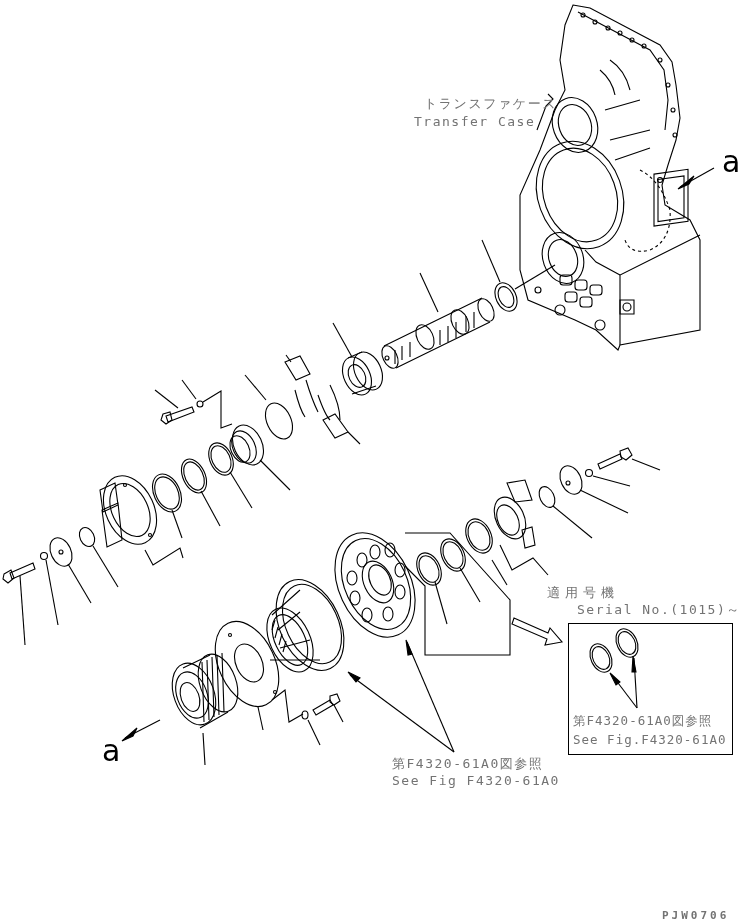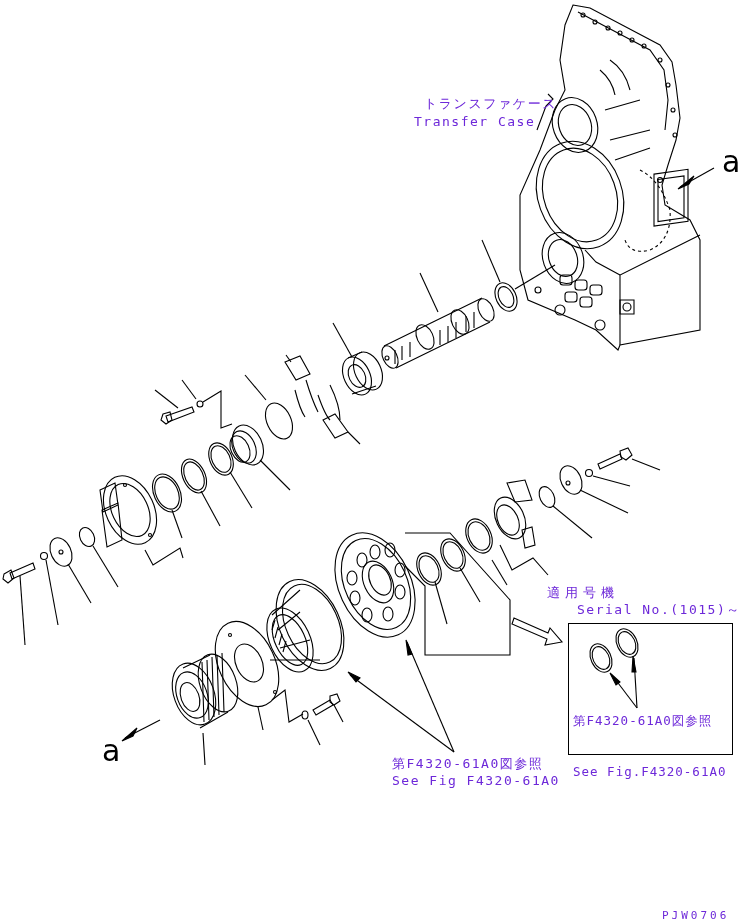--- a/index.html
+++ b/index.html
@@ -5,7 +5,7 @@
     html, body { margin: 0; padding: 0; background: #ffffff; }
     body { width: 738px; height: 923px; position: relative; overflow: hidden; font-family: "DejaVu Sans Mono", monospace; color: #000; }
     #canvas { position: absolute; left: 0; top: 0; width: 738px; height: 923px; }
-    .lbl { position: absolute; font-family: "DejaVu Sans Mono", monospace; font-size: 13px; line-height: 15px; letter-spacing: 1.5px; white-space: nowrap; color: #6d28d9; }
+    .lbl { position: absolute; font-family: "DejaVu Sans Mono", monospace; font-size: 13px; line-height: 15px; letter-spacing: 1.5px; white-space: nowrap; color: #737373; }
     .big-a { position: absolute; font-family: "DejaVu Sans", sans-serif; font-size: 30px; font-weight: normal; line-height: 30px; color: #000; }
     .note-box { position: absolute; left: 568px; top: 623px; width: 165px; height: 132px; border: 1.5px solid #000; box-sizing: border-box; }
     svg * { vector-effect: non-scaling-stroke; }

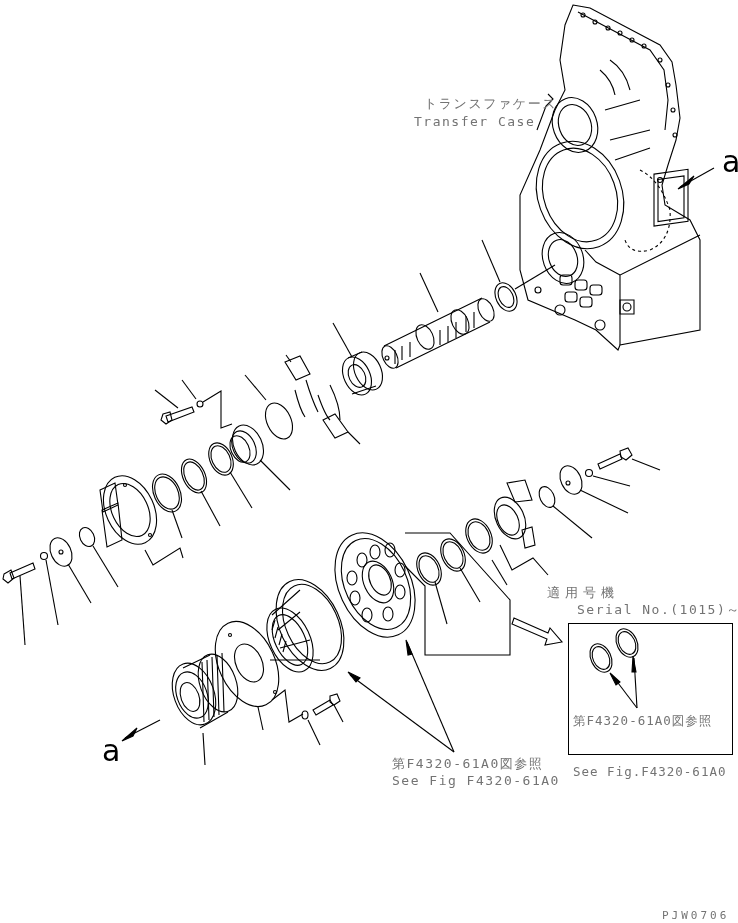--- a/index.html
+++ b/index.html
@@ -301,7 +301,7 @@
 
 <div class="note-box"></div>
 <div class="lbl" style="left:573px; top:713px; font-size:12.5px; letter-spacing:1px;">第F4320-61A0図参照</div>
-<div class="lbl" style="left:573px; top:764px; font-size:12.5px; letter-spacing:1px;">See Fig.F4320-61A0</div>
+<div class="lbl" style="left:573px; top:732px; font-size:12.5px; letter-spacing:1px;">See Fig.F4320-61A0</div>
 
 <div class="lbl" style="left:662px; top:908px; font-size:11px; letter-spacing:3px;">PJW0706</div>
 

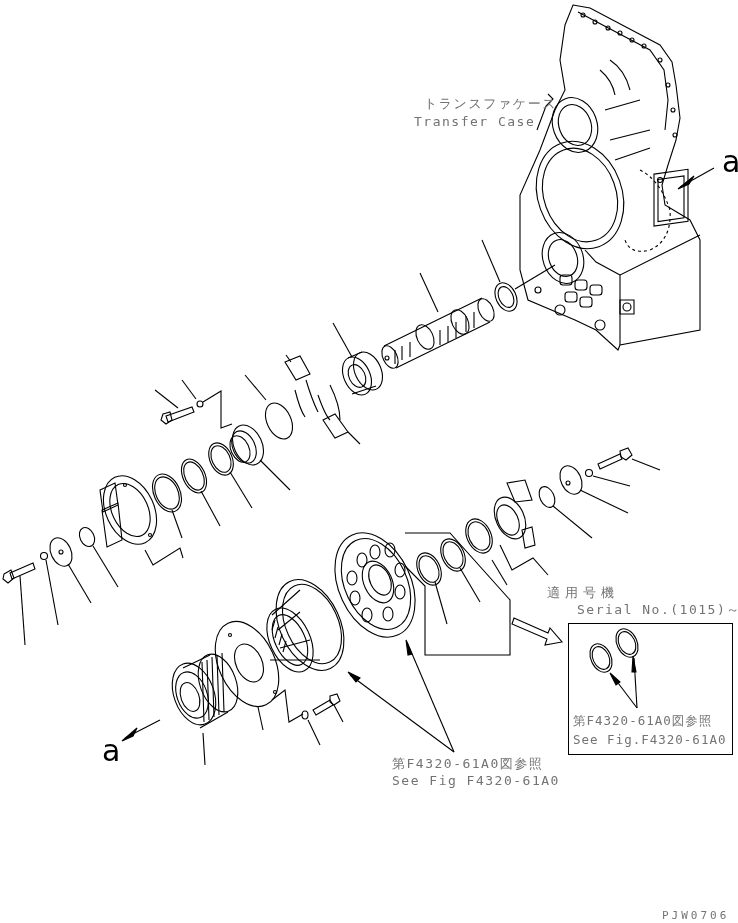--- a/index.html
+++ b/index.html
@@ -303,6 +303,6 @@
 <div class="lbl" style="left:573px; top:713px; font-size:12.5px; letter-spacing:1px;">第F4320-61A0図参照</div>
 <div class="lbl" style="left:573px; top:732px; font-size:12.5px; letter-spacing:1px;">See Fig.F4320-61A0</div>
 
-<div class="lbl" style="left:662px; top:908px; font-size:11px; letter-spacing:3px;">PJW0706</div>
+<div class="lbl" style="left:662px; top:908px; font-size:11px; letter-spacing:3px;font-weight:bold;">PJW0706</div>
 
 </body></html>

